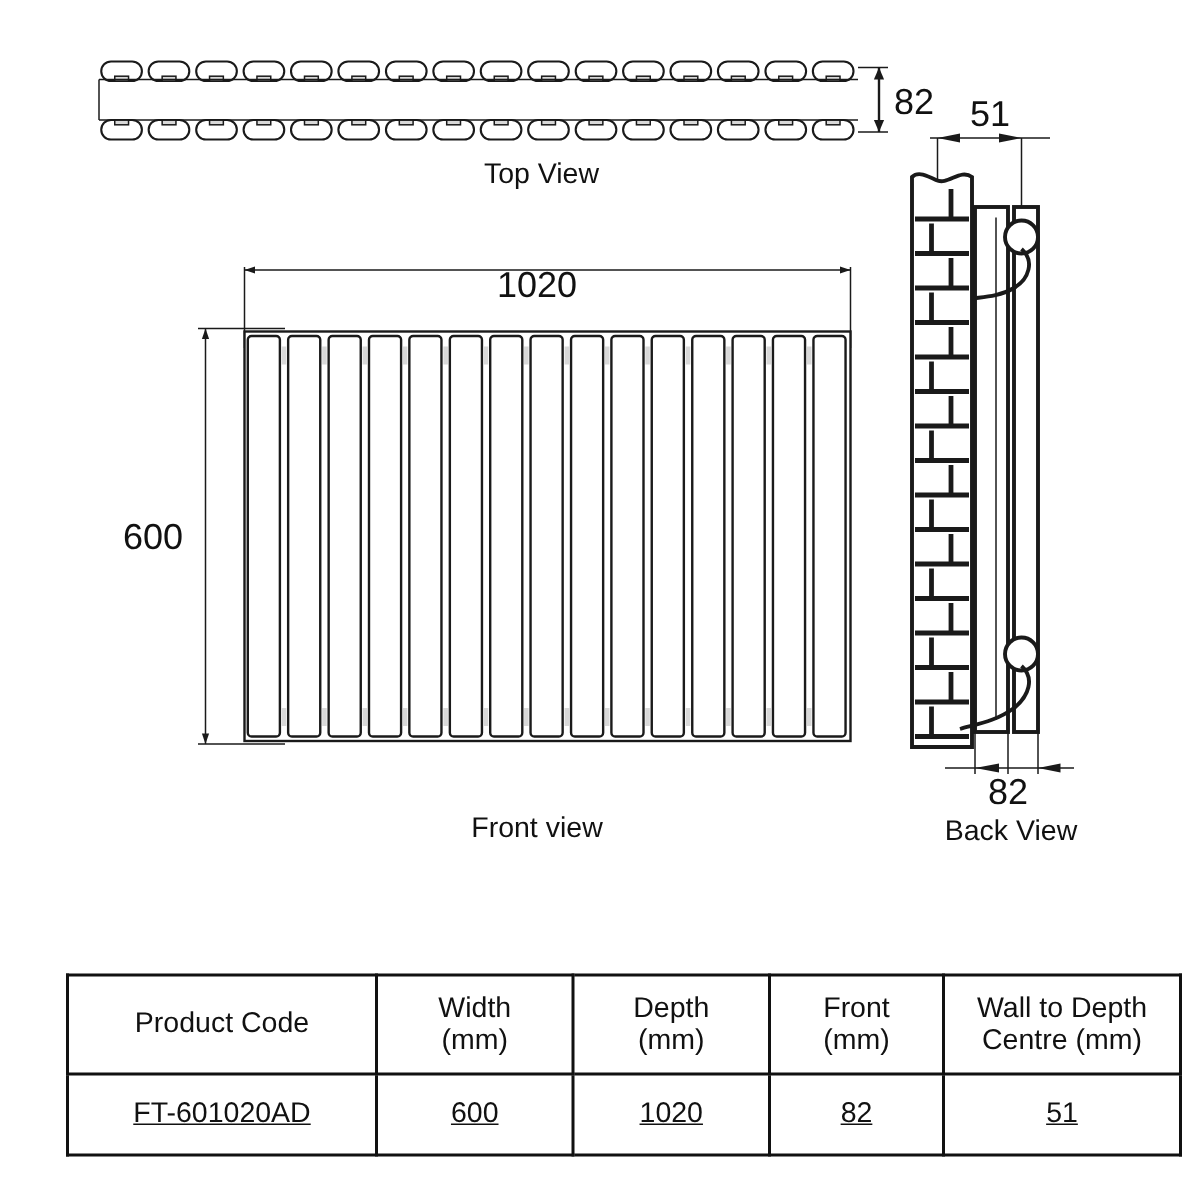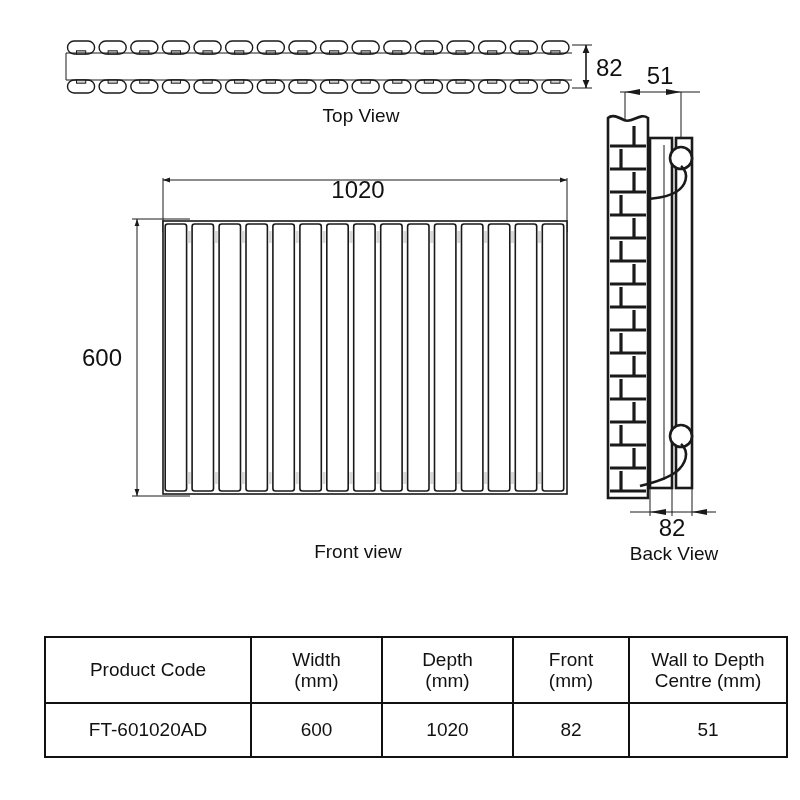--- a/index.html
+++ b/index.html
@@ -61,7 +61,7 @@
   #spec-table {
     position: absolute;
     left: 44px;
-    top: 636px;
+    top: 649px;
     width: 712px;
     border-collapse: collapse;
     table-layout: fixed;

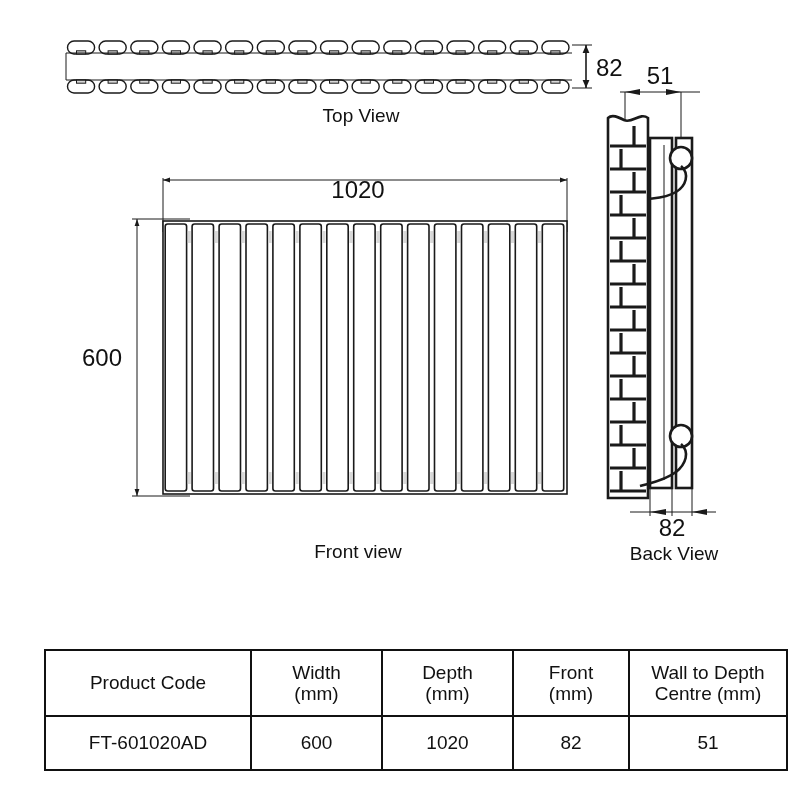--- a/index.html
+++ b/index.html
@@ -82,6 +82,7 @@
   }
   #spec-table tr.body-row td {
     height: 46px;
+    text-decoration: underline;
   }
   .col-code  { width: 200px; }
   .col-h     { width: 125px; }

